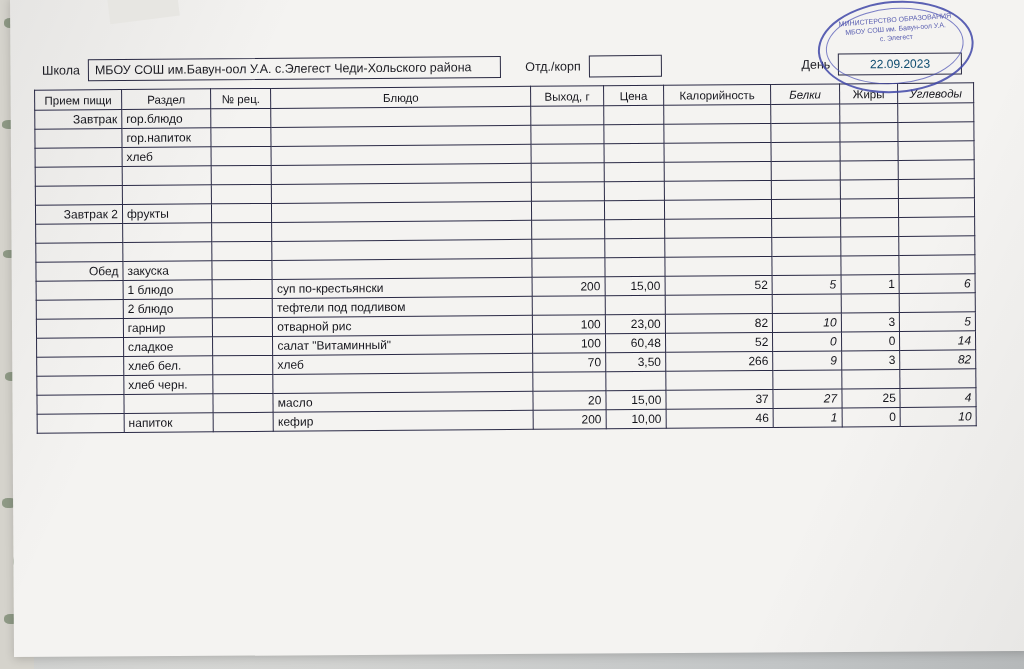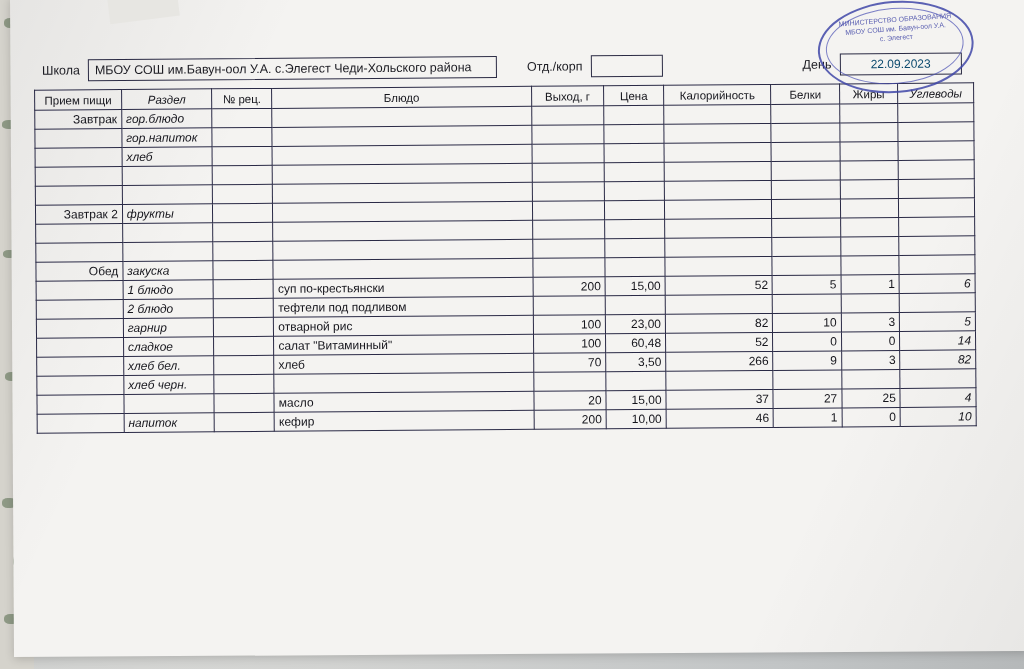--- a/index.html
+++ b/index.html
@@ -229,7 +229,7 @@
     <div class="hdr">
       <div class="hdr-label">Школа</div>
       <div class="hdr-box hdr-school">МБОУ СОШ им.Бавун-оол У.А. с.Элегест Чеди-Хольского района</div>
-      <div class="hdr-label" style="padding-left:30px;">Отд./корп</div>
+      <div class="hdr-label" style="padding-left:24px;">Отд./корп</div>
       <div class="hdr-box hdr-korp"></div>
       <div class="hdr-label" style="padding-left:140px;">День</div>
       <div class="hdr-box hdr-day day-value">22.09.2023</div>

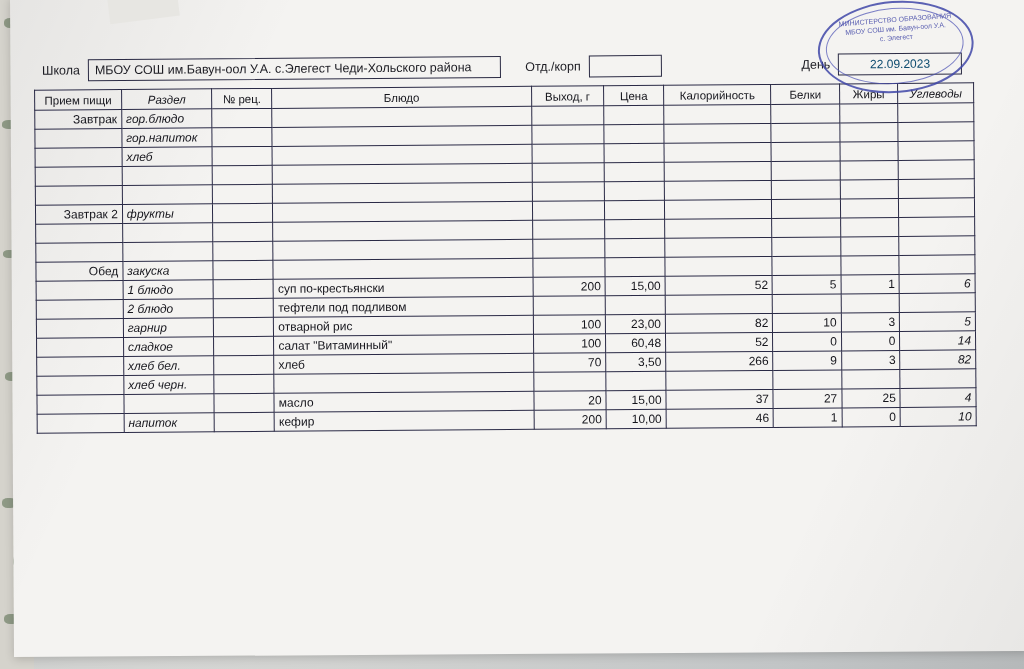--- a/index.html
+++ b/index.html
@@ -132,7 +132,7 @@
     height: 19px;
   }
   .c-meal   { width: 86px; }
-  .c-razdel { width: 84px; font-style: italic; }
+  .c-razdel { width: 84px; }
   .c-rec    { width: 58px; margin-top: 25px; }
   .c-dish   { width: 292px; }
   .c-out    { width: 70px; }

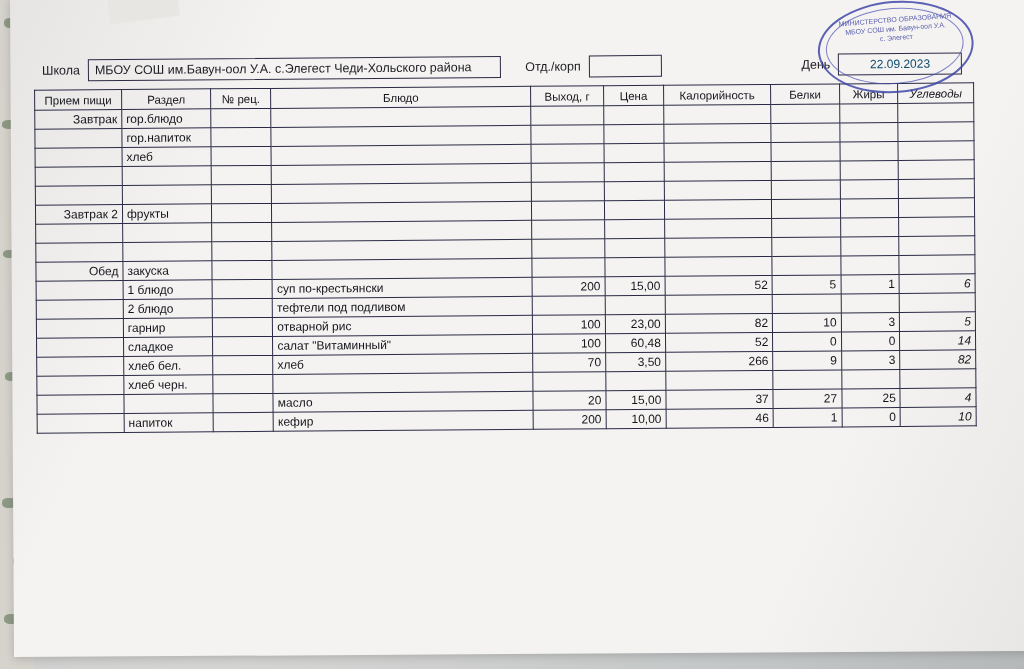--- a/index.html
+++ b/index.html
@@ -138,7 +138,7 @@
   .c-out    { width: 70px; }
   .c-price  { width: 56px; }
   .c-cal    { width: 104px; }
-  .c-prot   { width: 66px; }
+  .c-prot   { width: 66px; font-style: italic; }
   .c-fat    { width: 54px; }
   .c-carb   { width: 70px; font-style: italic; }
 

